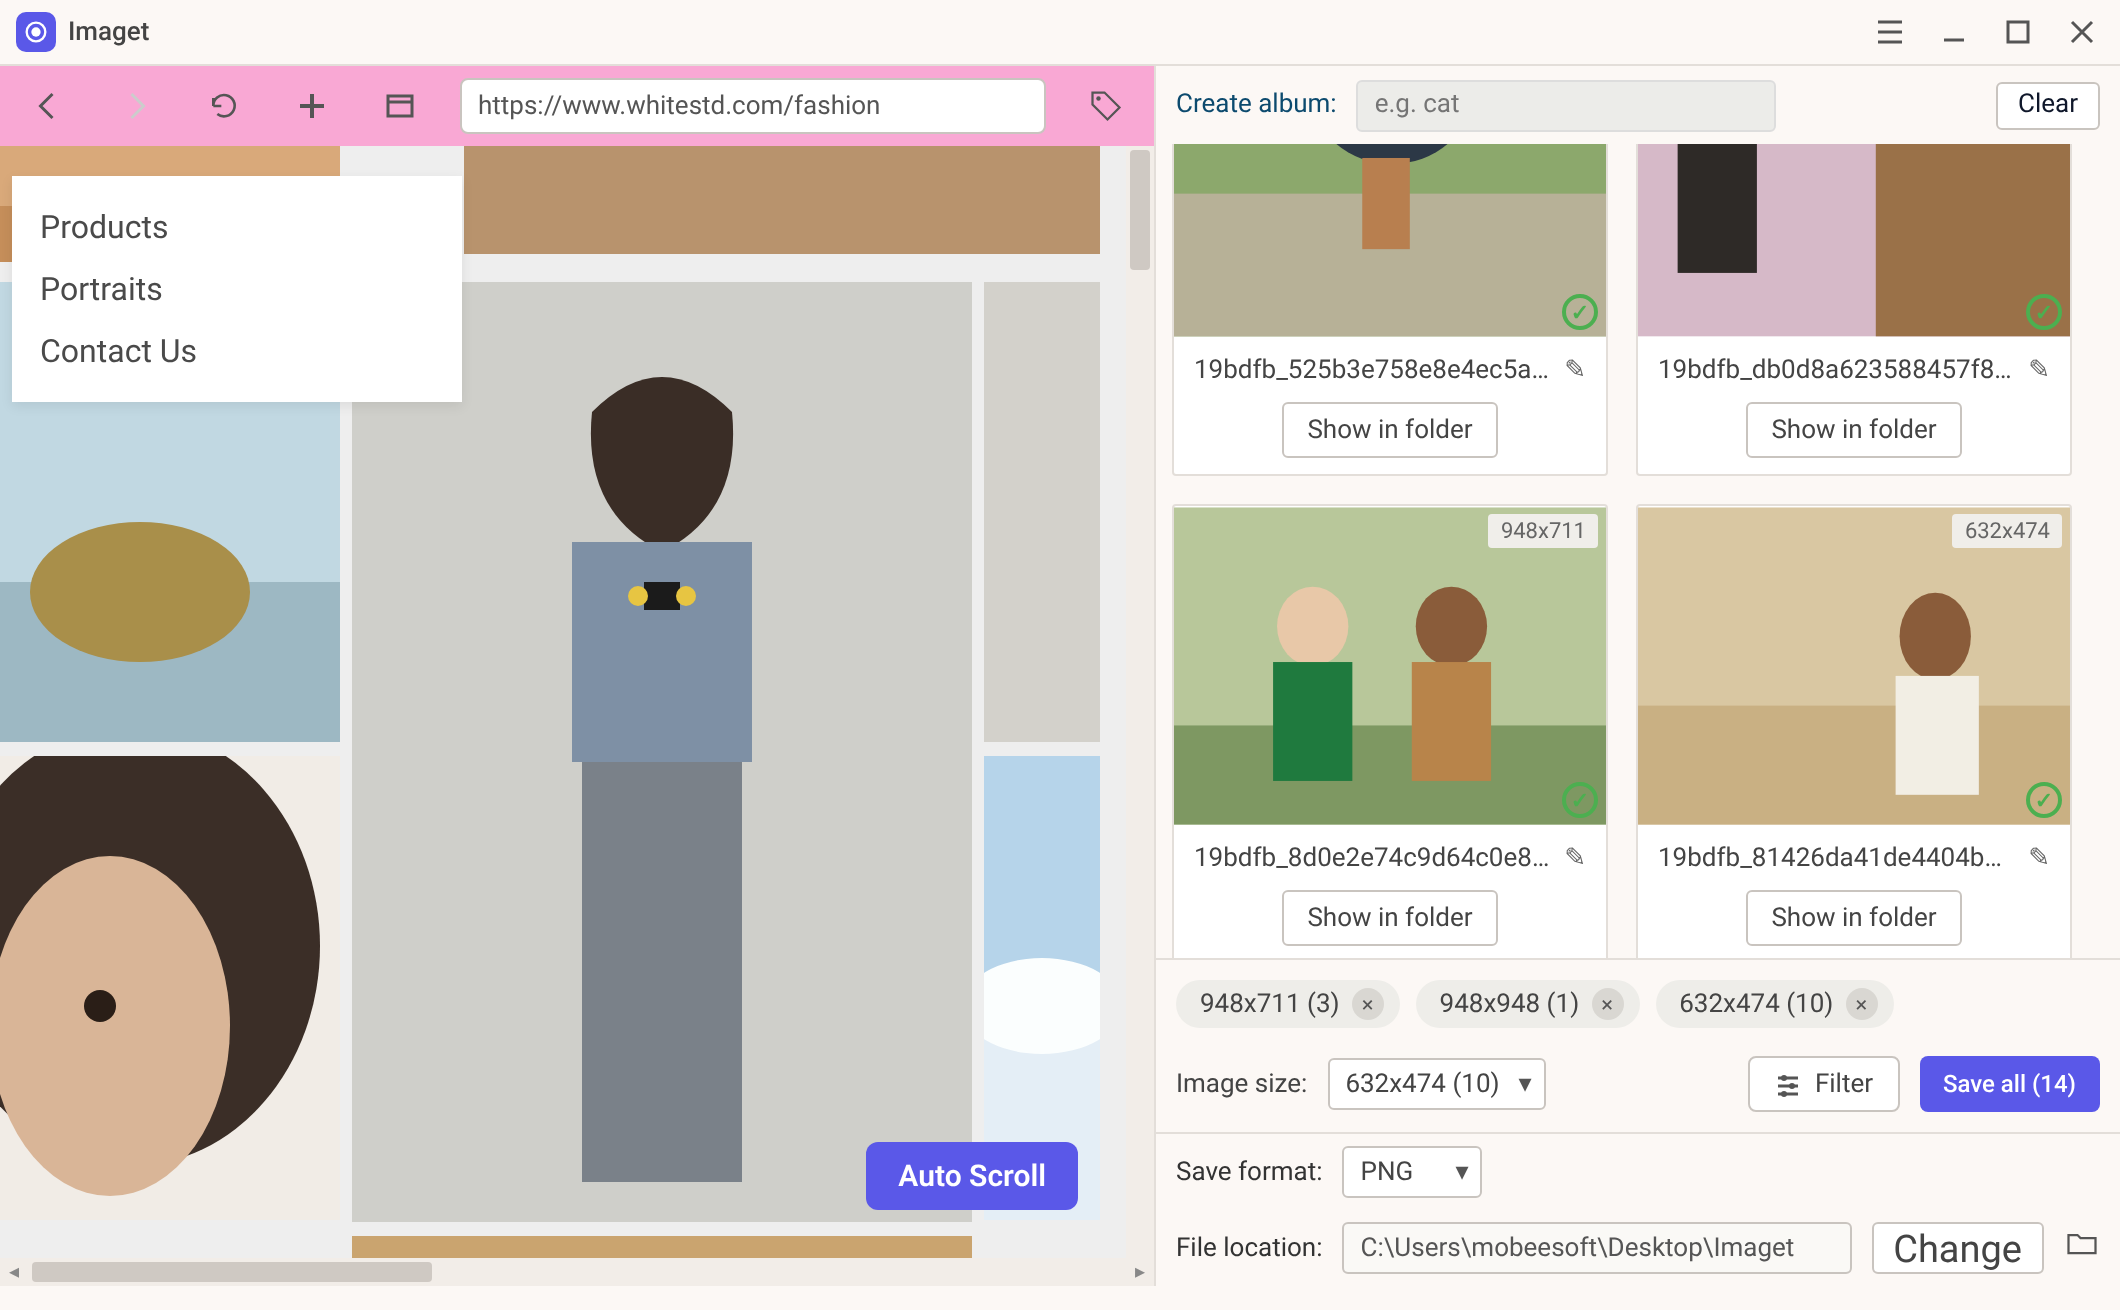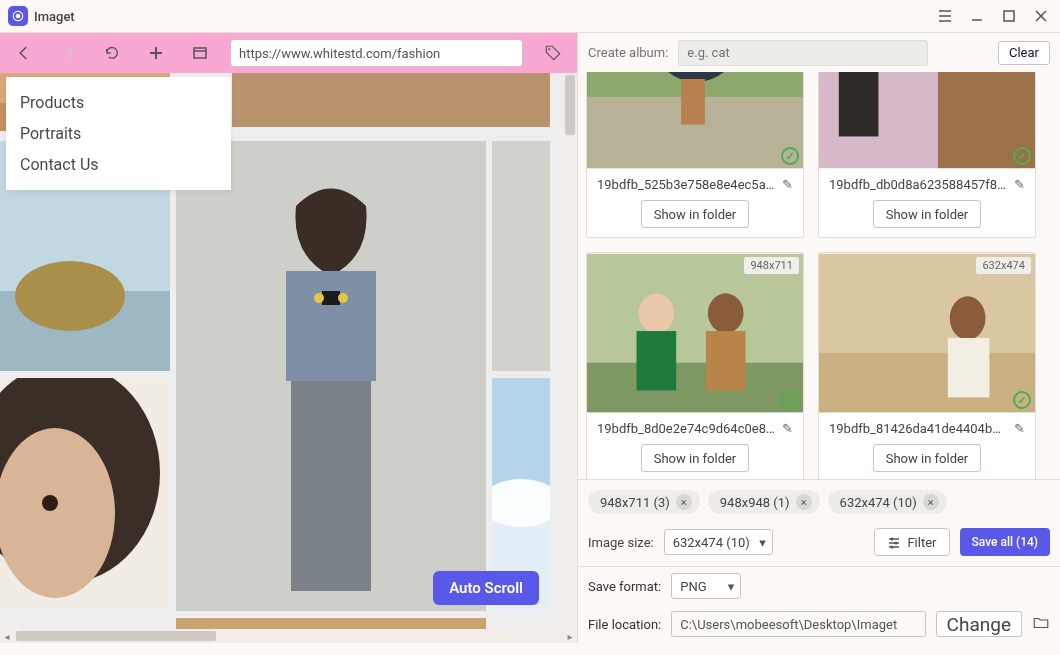--- a/index.html
+++ b/index.html
@@ -32,7 +32,7 @@
 .v-thumb{position:absolute;top:2px;left:2px;width:10px;height:60px;background:#cfc9c3;border-radius:2px;}
 .right-pane{flex:1;display:flex;flex-direction:column;}
 .rp-header{height:40px;display:flex;align-items:center;gap:10px;padding:0 10px;}
-.rp-header label{font-size:13px;color:#737373;}
+.rp-header label{font-size:13px;color:#0c4a6e;}
 .album-input{width:250px;height:26px;background:#ecece9;border:1px solid #ddd;border-radius:3px;padding:0 8px;color:#888;font-size:13px;}
 .clear-btn{margin-left:auto;height:24px;padding:0 10px;border:1px solid #c9c4bf;border-radius:3px;background:#fff;cursor:pointer;font-size:13px;color:#0f172a;}
 .cards{position:relative;height:416px;background:#fcf8f5;overflow:hidden;}

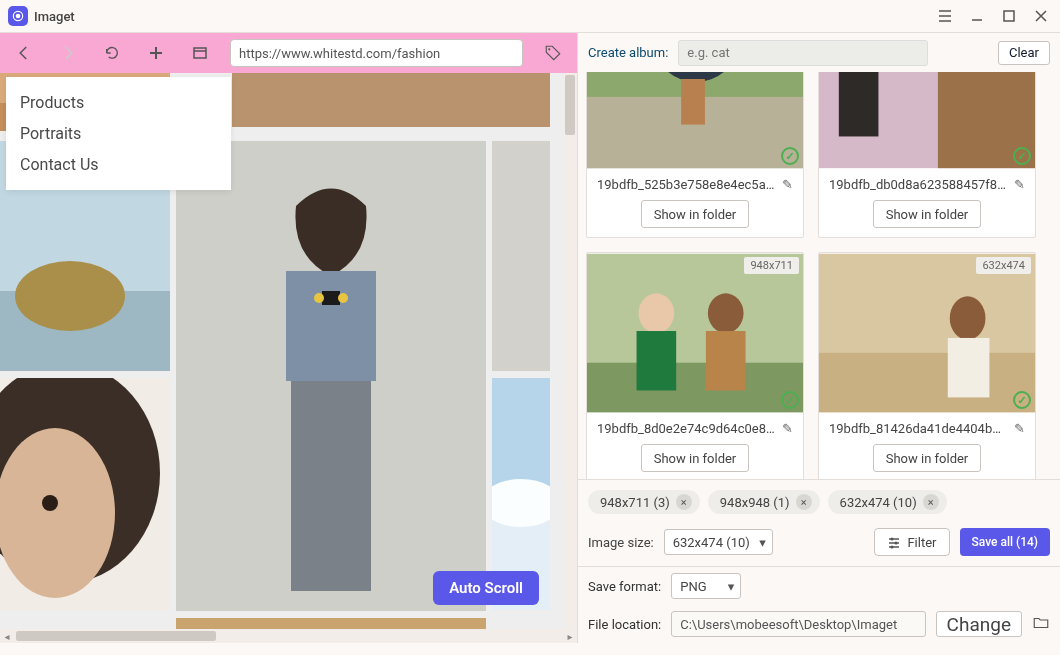--- a/index.html
+++ b/index.html
@@ -33,7 +33,7 @@
 .right-pane{flex:1;display:flex;flex-direction:column;}
 .rp-header{height:40px;display:flex;align-items:center;gap:10px;padding:0 10px;}
 .rp-header label{font-size:13px;color:#0c4a6e;}
-.album-input{width:250px;height:26px;background:#ecece9;border:1px solid #ddd;border-radius:3px;padding:0 8px;color:#888;font-size:13px;}
+.album-input{width:210px;height:26px;background:#ecece9;border:1px solid #ddd;border-radius:3px;padding:0 8px;color:#888;font-size:13px;}
 .clear-btn{margin-left:auto;height:24px;padding:0 10px;border:1px solid #c9c4bf;border-radius:3px;background:#fff;cursor:pointer;font-size:13px;color:#0f172a;}
 .cards{position:relative;height:416px;background:#fcf8f5;overflow:hidden;}
 .card{position:absolute;width:218px;border:1px solid #e3ded9;background:#fff;border-radius:2px;}

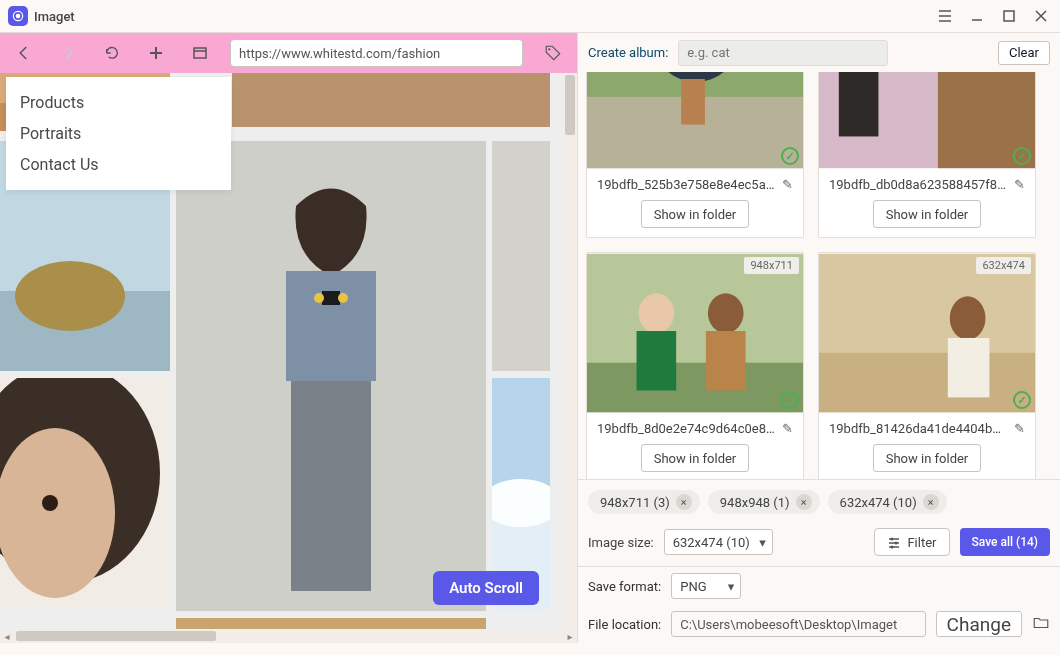--- a/index.html
+++ b/index.html
@@ -19,7 +19,7 @@
 .url-bar{flex:1;height:28px;border:1px solid #c9c4bf;border-radius:4px;padding:0 8px;background:#fff;font-size:13px;color:#555;}
 .tag-btn{width:28px;height:28px;display:flex;align-items:center;justify-content:center;cursor:pointer;}
 .browser{position:relative;flex:1;background:#eee;overflow:hidden;}
-.nav-menu{position:absolute;left:6px;top:4px;width:225px;background:#fff;box-shadow:0 2px 6px rgba(0,0,0,.08);padding:10px 0;z-index:5;}
+.nav-menu{position:absolute;left:6px;top:15px;width:225px;background:#fff;box-shadow:0 2px 6px rgba(0,0,0,.08);padding:10px 0;z-index:5;}
 .nav-item{padding:6px 14px;font-size:16px;color:#4a4a4a;cursor:pointer;}
 .tile{position:absolute;background:#aaa;overflow:hidden;}
 .tile svg{width:100%;height:100%;display:block;}

